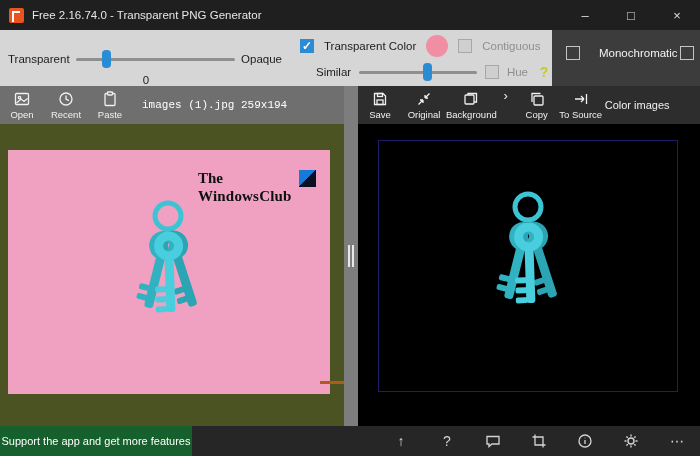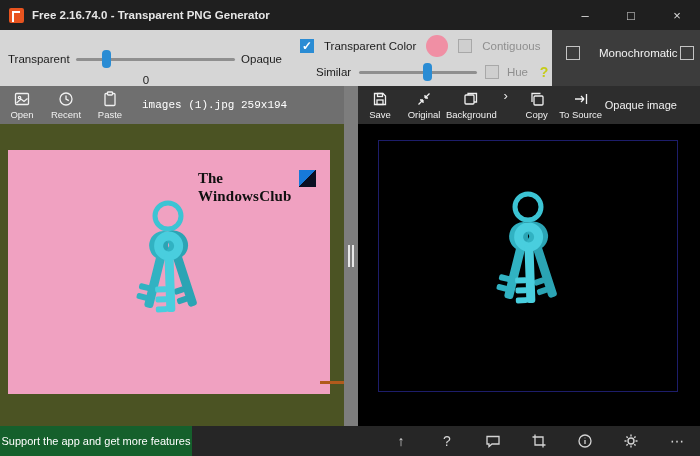--- a/index.html
+++ b/index.html
@@ -10,7 +10,7 @@
   .titlebar { position:absolute; left:0; top:0; width:700px; height:30px; background:#1f1f1f; display:flex; align-items:center; }
   .app-icon { width:15px; height:15px; margin:0 8px 0 9px; background:#e8541f; border-radius:2px; position:relative; }
   .app-icon::after { content:""; position:absolute; left:3px; top:3px; width:6px; height:9px; border:2px solid #fff; border-right:none; border-bottom:none; }
-  .win-title { color:#e6e6e6; font-size:11.5px; flex:1; white-space:nowrap;font-weight:bold; }
+  .win-title { color:#e6e6e6; font-size:11.5px; flex:1; white-space:nowrap; }
   .win-btn { width:46px; height:30px; display:flex; align-items:center; justify-content:center; color:#dcdcdc; font-size:13px; cursor:default; }
 
   

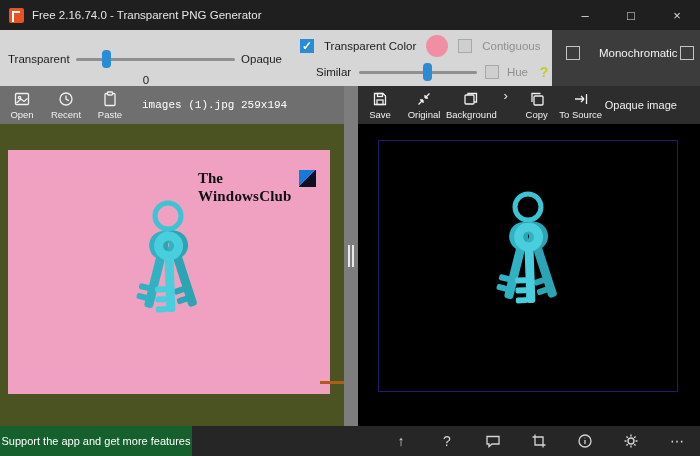--- a/index.html
+++ b/index.html
@@ -272,7 +272,7 @@
           </span>
           <span>To Source</span>
         </div>
-        <span class="color-image-lbl">Opaque image</span>
+        <span class="color-image-lbl">Color images</span>
       </div>
 
       <div class="canvas-res">

